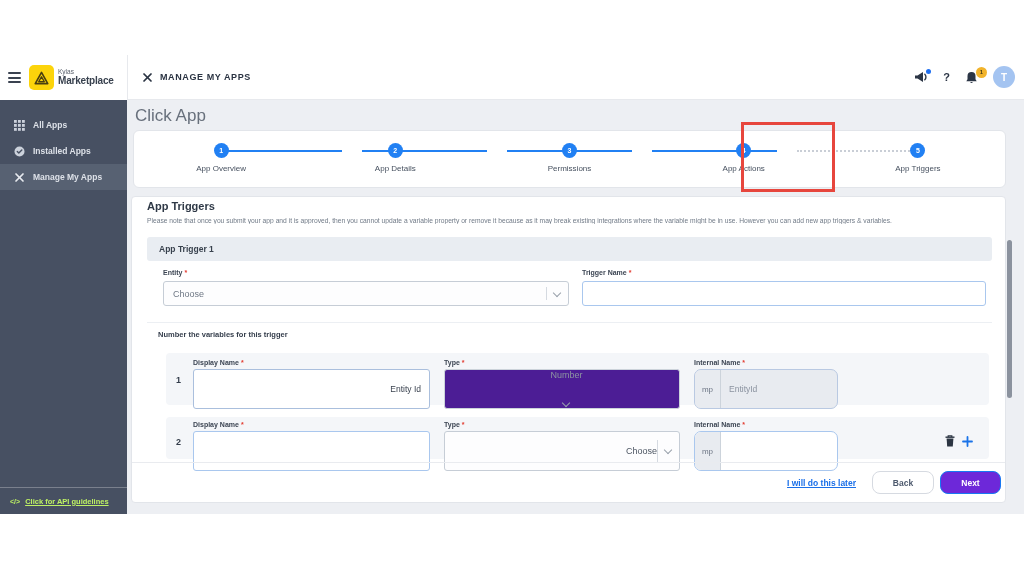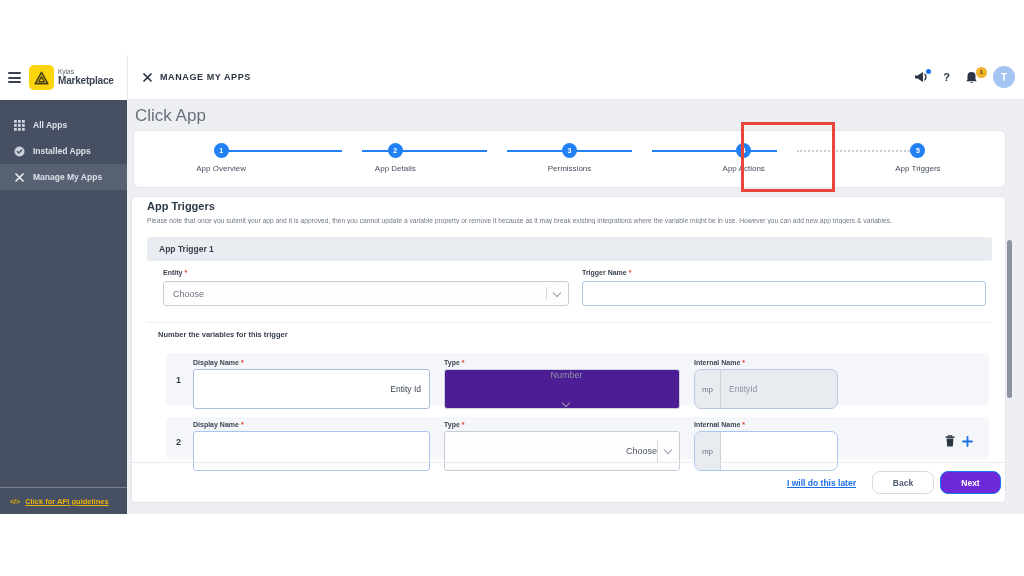--- a/index.html
+++ b/index.html
@@ -20,7 +20,7 @@
   .nav-item { height:26px; display:flex; align-items:center; padding-left:13px; gap:8px; color:#dde1e8; font-size:8.5px; font-weight:bold; cursor:pointer; }
   .nav-item.active { background:#576172; }
   .nav-icon { width:12px; height:12px; display:flex; align-items:center; justify-content:center; flex:0 0 auto; }
-  .sidebar-foot { position:absolute; left:0; right:0; bottom:0; height:27px; border-top:1px solid rgba(255,255,255,0.28); display:flex; align-items:center; padding-left:10px; gap:5px; color:#eab308; cursor:pointer; }
+  .sidebar-foot { position:absolute; left:0; right:0; bottom:0; height:27px; border-top:1px solid rgba(255,255,255,0.28); display:flex; align-items:center; padding-left:10px; gap:5px; color:#bef264; cursor:pointer; }
   .api-icon { font-size:7px; font-weight:bold; }
   .api-label { font-size:7.5px; font-weight:bold; text-decoration:underline; }
 

